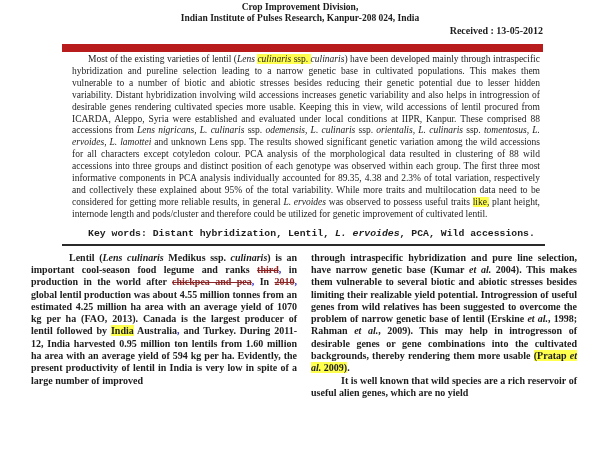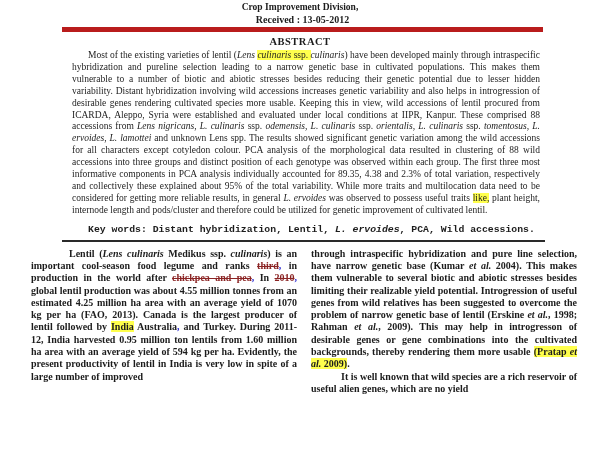--- a/index.html
+++ b/index.html
@@ -63,6 +63,7 @@
 <div class="page">
 
   <div class="aff aff1">Crop Improvement Division,</div>
+  <div class="aff">Indian Institute of Pulses Research, Kanpur-208 024, India</div>
 
   <div class="meta">
     <span>Received : 13-05-2012</span>

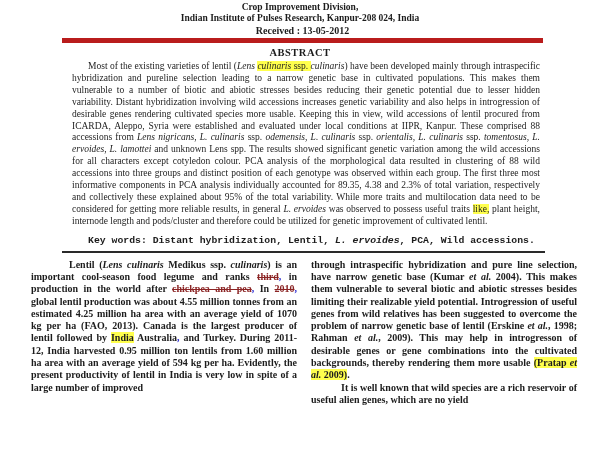--- a/index.html
+++ b/index.html
@@ -17,10 +17,10 @@
   }
   .aff1{padding-top:2px;}
   .meta{
-    display:flex;justify-content:center;
+    display:flex;justify-content:flex-end;
     margin:1px 57px 0 62px;
     font-weight:700;font-size:10px;line-height:12px;
-    border-bottom:5px solid #b91c1c;padding-bottom:1px;
+    border-bottom:8px solid #b91c1c;padding-bottom:7px;
   }
   .abs-head{
     text-align:center;font-weight:700;font-size:10.5px;line-height:12px;

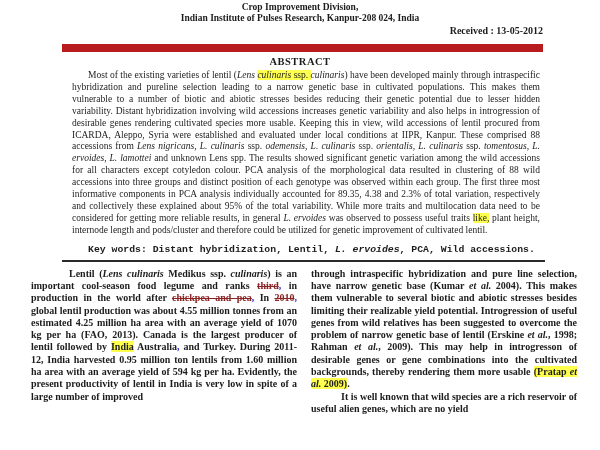--- a/index.html
+++ b/index.html
@@ -69,7 +69,6 @@
     <span>Received : 13-05-2012</span>
   </div>
 
-  <div class="abs-head">ABSTRACT</div>
 
   <p class="abstract"><span>Most of the existing varieties of lentil (</span><span class="s-i">Lens </span><span class="s-i s-hl">culinaris</span><span class="s-hl"> ssp. </span><span class="s-i">culinaris</span><span>) have been developed mainly through intraspecific hybridization and pureline selection  leading to a narrow genetic base in cultivated populations. This makes them vulnerable to a number of biotic and abiotic stresses besides reducing their genetic potential due to lesser hidden variability. Distant hybridization involving wild accessions increases genetic variability and also helps in introgression of desirable genes rendering cultivated species more usable. Keeping this in view, wild accessions of lentil procured from ICARDA, Aleppo, Syria were established and evaluated under local conditions at IIPR, Kanpur. These comprised 88 accessions from </span><span class="s-i">Lens nigricans</span><span>, </span><span class="s-i">L. culinaris</span><span> ssp. </span><span class="s-i">odemensis</span><span>, </span><span class="s-i">L. culinaris</span><span> ssp. </span><span class="s-i">orientalis</span><span>, </span><span class="s-i">L. culinaris</span><span> ssp. </span><span class="s-i">tomentosus</span><span>, </span><span class="s-i">L. ervoides</span><span>, </span><span class="s-i">L. lamottei</span><span> and unknown Lens spp. The results showed significant genetic variation among the wild accessions for all characters except cotyledon colour. PCA analysis of the morphological data resulted in clustering of 88 wild accessions into three groups and distinct position of each genotype was observed within each group. The first three most informative components in PCA analysis individually accounted for 89.35, 4.38 and 2.3% of total variation, respectively and collectively these explained about 95% of the total variability.  While more traits and multilocation data need to be considered for getting more reliable results, in general </span><span class="s-i">L. ervoides</span><span> was observed to possess useful traits </span><span class="s-hl">like,</span><span> plant height, internode length and pods/cluster and therefore could be utilized for genetic improvement of cultivated lentil.</span></p>
 

